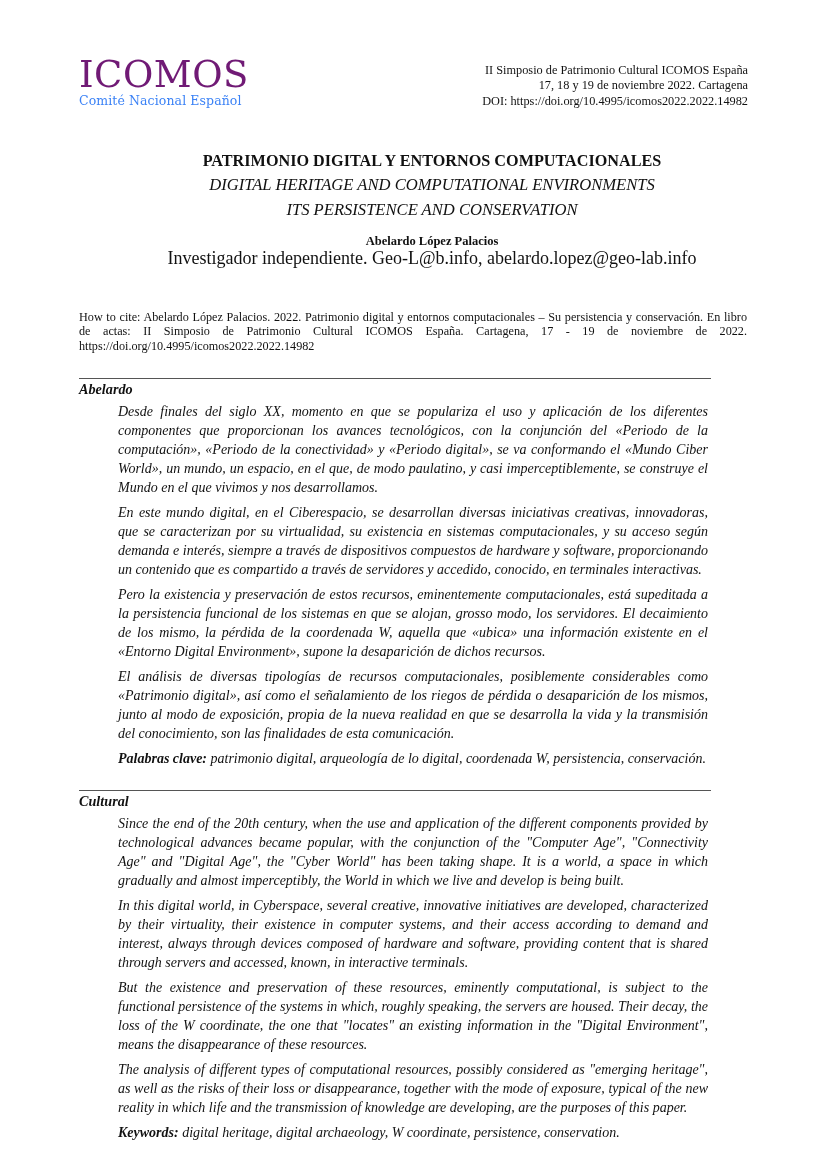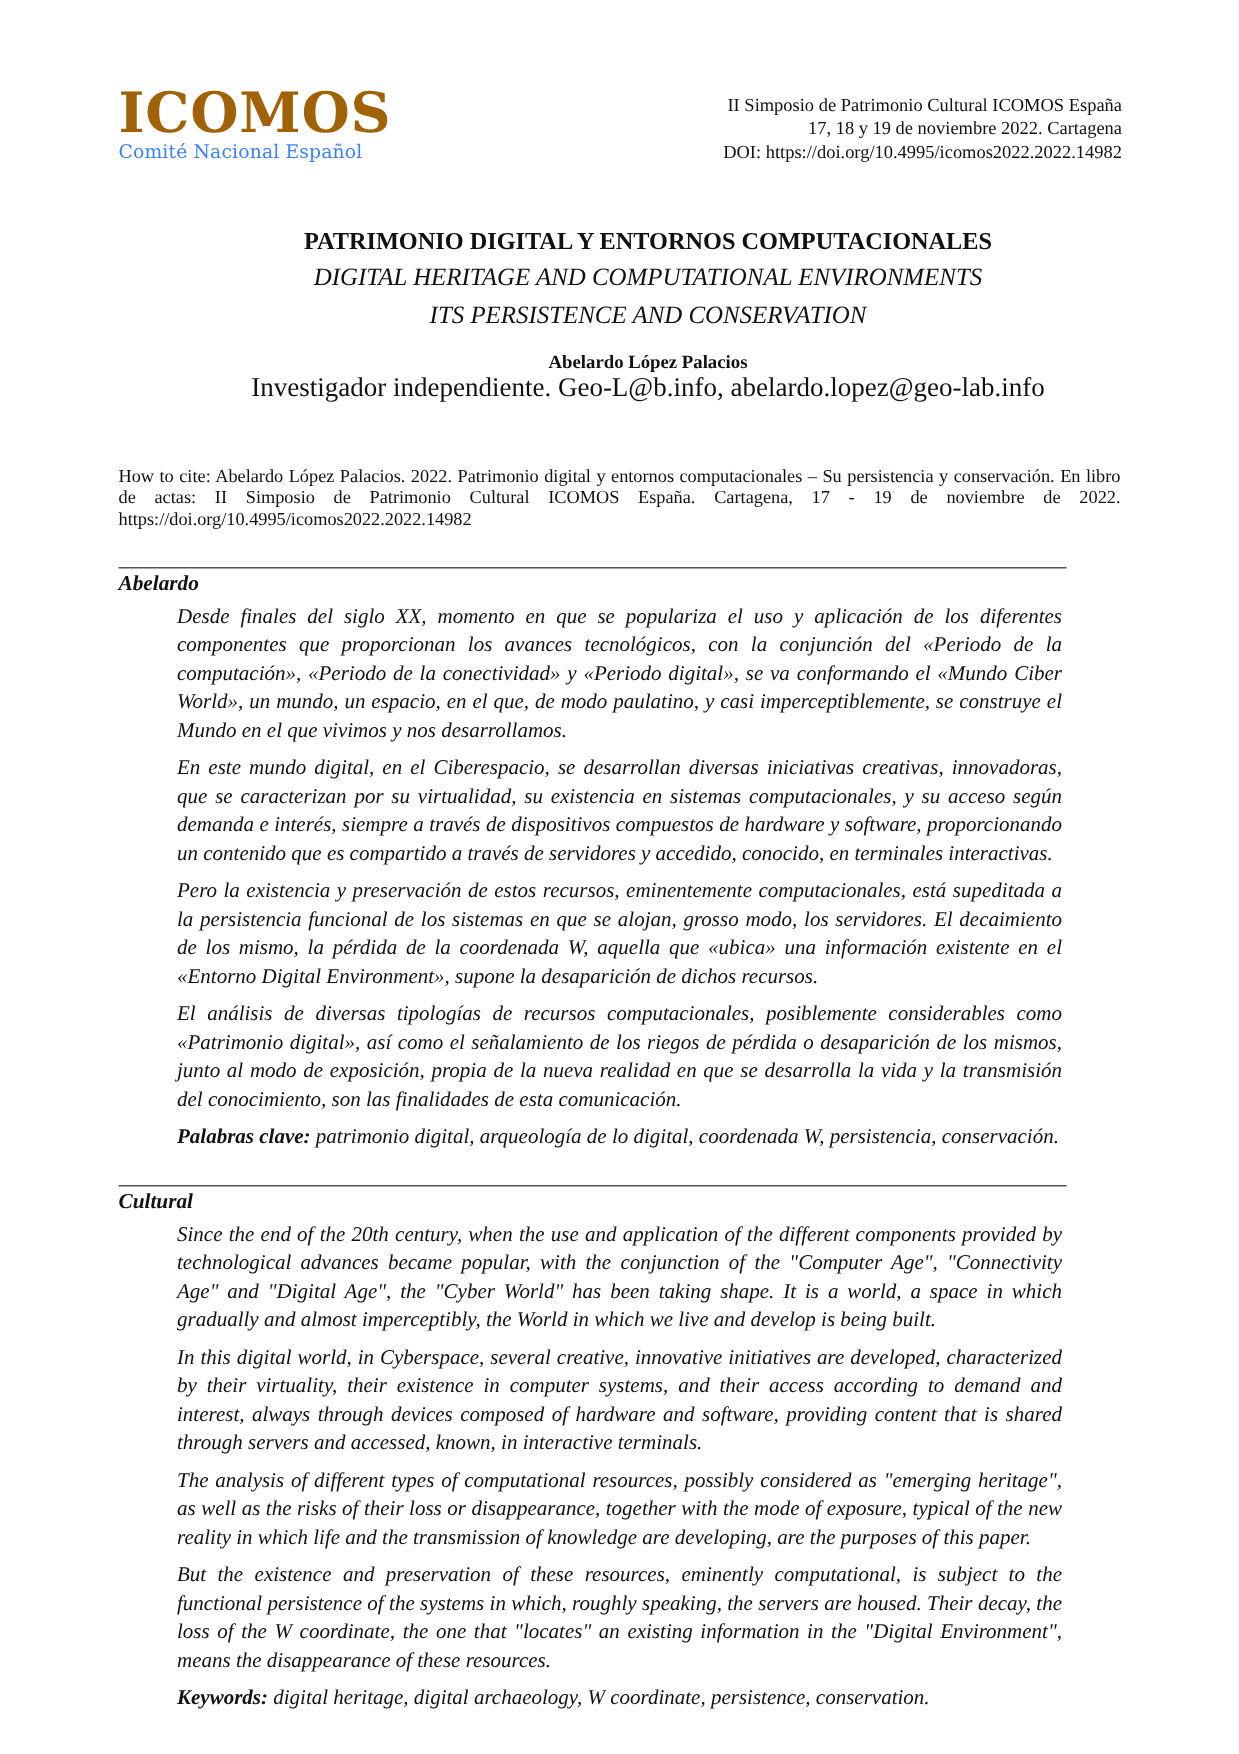--- a/index.html
+++ b/index.html
@@ -10,8 +10,8 @@
     .logo { position: absolute; left: 79px; top: 58px; width: 200px; }
     .logo-main {
       font-family: "DejaVu Serif", "Liberation Serif", serif;
-      font-size: 37px; line-height: 34px; color: #a16207; letter-spacing: 0.5px;
-      font-weight: bold;
+      font-size: 37px; line-height: 34px; color: #701a75; letter-spacing: 0.5px;
+      font-weight: normal;
     }
     .logo-sub {
       font-family: "DejaVu Serif", "Liberation Serif", serif;

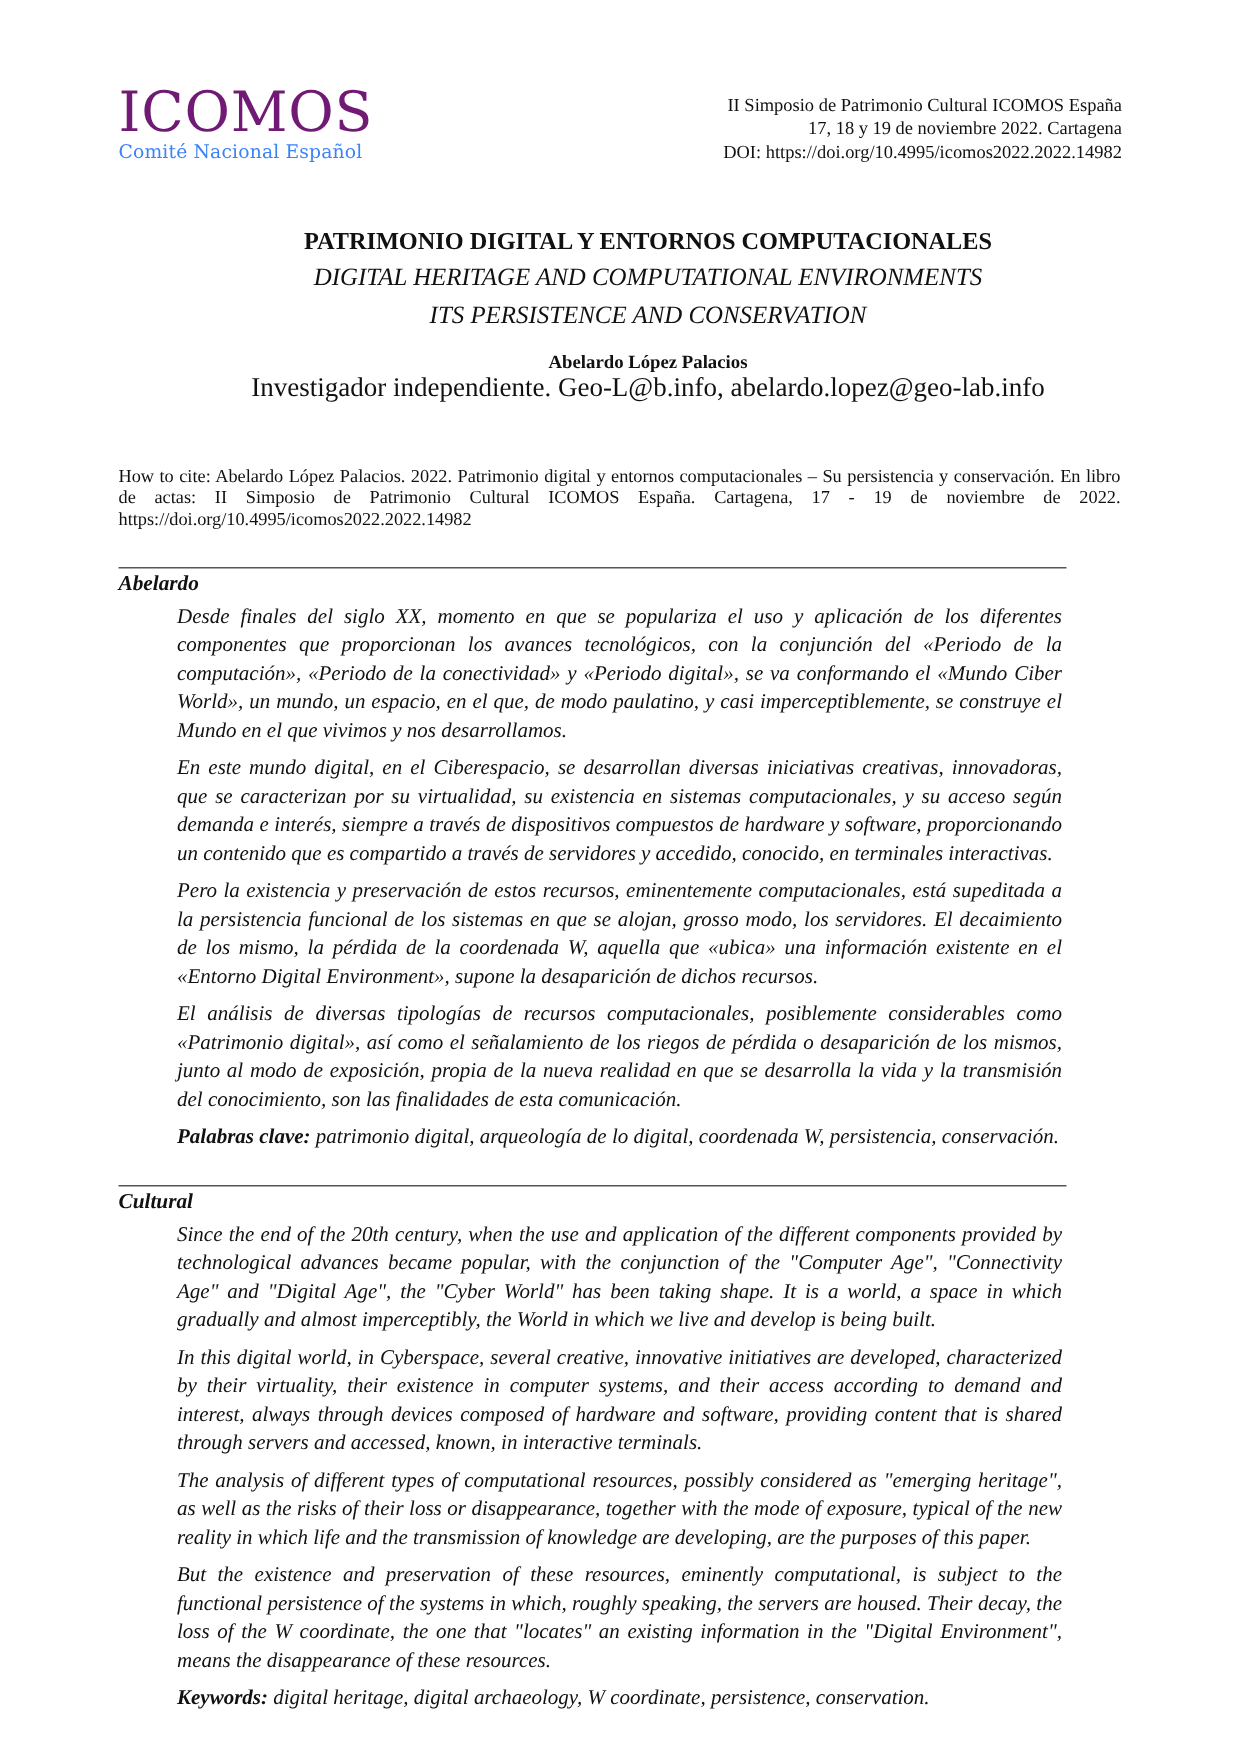--- a/index.html
+++ b/index.html
@@ -80,8 +80,8 @@
 <div class="section-body" style="top:814px">
   <p>Since the end of the 20th century, when the use and application of the different components provided by technological advances became popular, with the conjunction of the "Computer Age", "Connectivity Age" and "Digital Age", the "Cyber World" has been taking shape. It is a world, a space in which gradually and almost imperceptibly, the World in which we live and develop is being built.</p>
   <p>In this digital world, in Cyberspace, several creative, innovative initiatives are developed, characterized by their virtuality, their existence in computer systems, and their access according to demand and interest, always through devices composed of hardware and software, providing content that is shared through servers and accessed, known, in interactive terminals.</p>
+  <p>But the existence and preservation of these resources, eminently computational, is subject to the functional persistence of the systems in which, roughly speaking, the servers are housed. Their decay, the loss of the W coordinate, the one that "locates" an existing information in the "Digital Environment", means the disappearance of these resources.</p>
   <p>The analysis of different types of computational resources, possibly considered as "emerging heritage", as well as the risks of their loss or disappearance, together with the mode of exposure, typical of the new reality in which life and the transmission of knowledge are developing, are the purposes of this paper.</p>
-  <p>But the existence and preservation of these resources, eminently computational, is subject to the functional persistence of the systems in which, roughly speaking, the servers are housed. Their decay, the loss of the W coordinate, the one that "locates" an existing information in the "Digital Environment", means the disappearance of these resources.</p>
   <p><span class="kw-label">Keywords:</span><span> digital heritage, digital archaeology, W coordinate, persistence, conservation.</span></p>
 </div>
 

